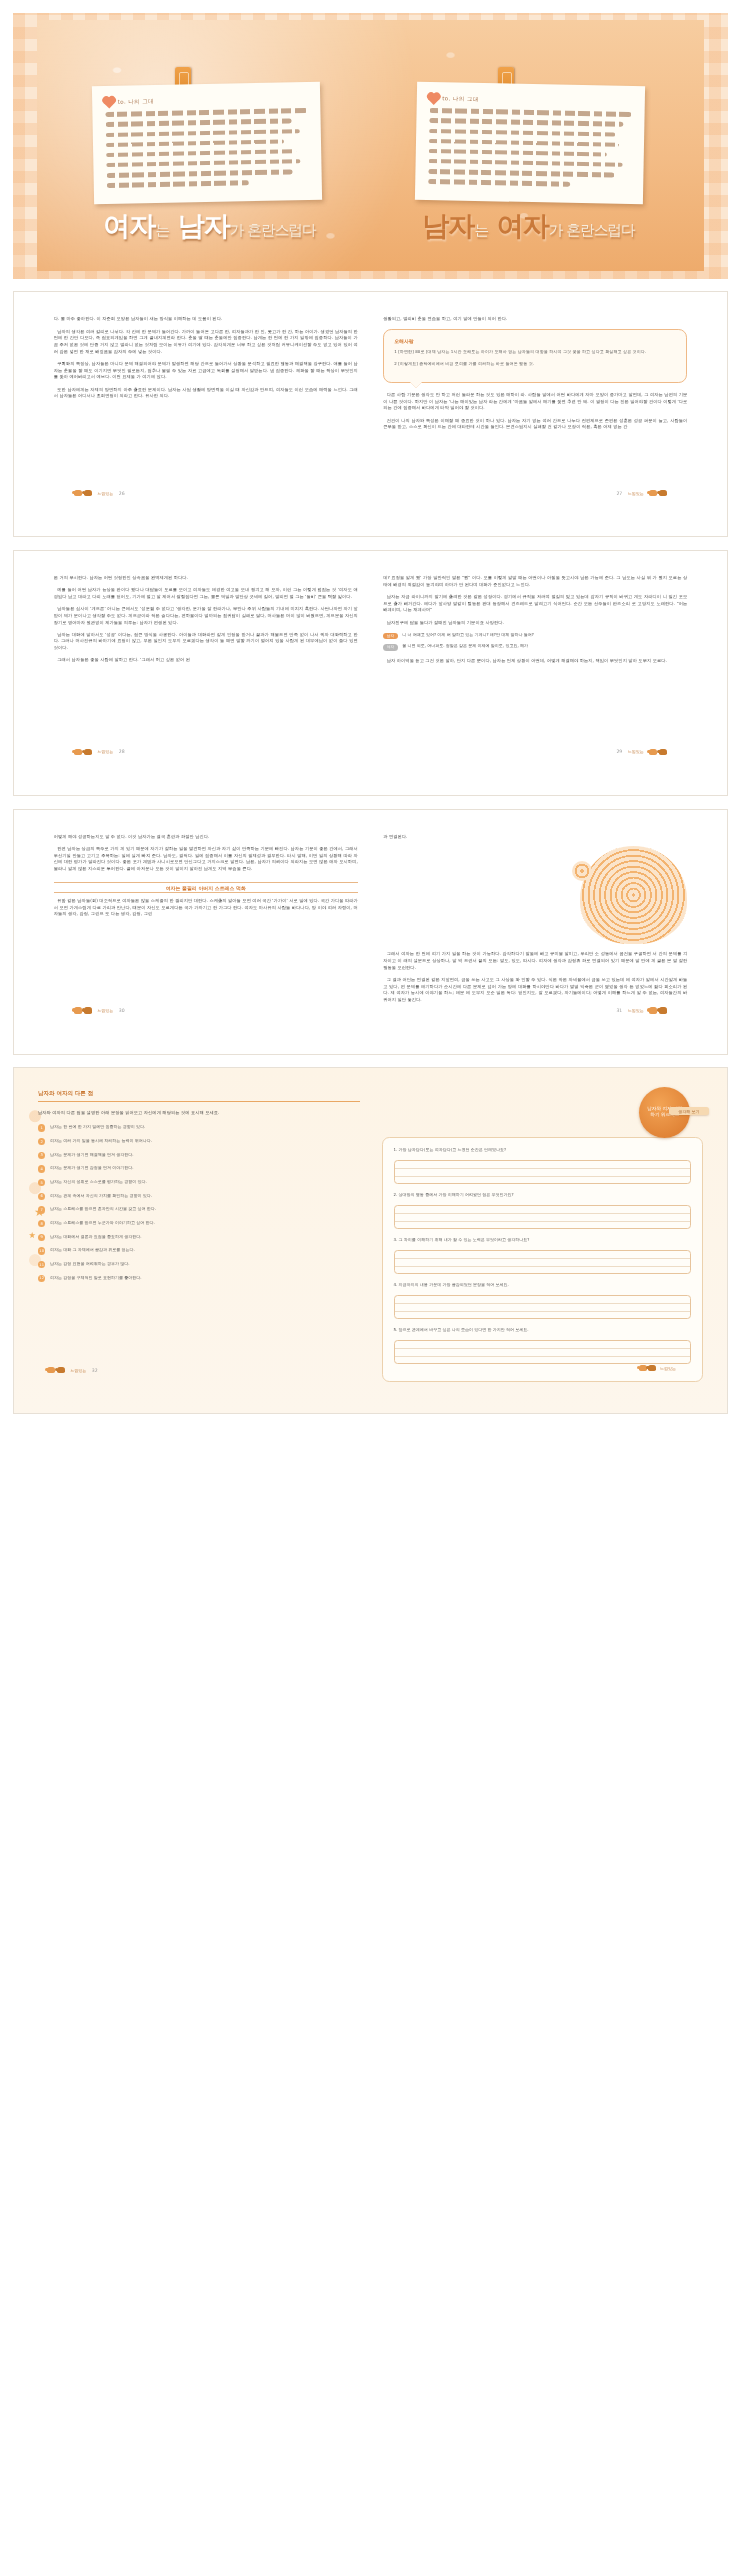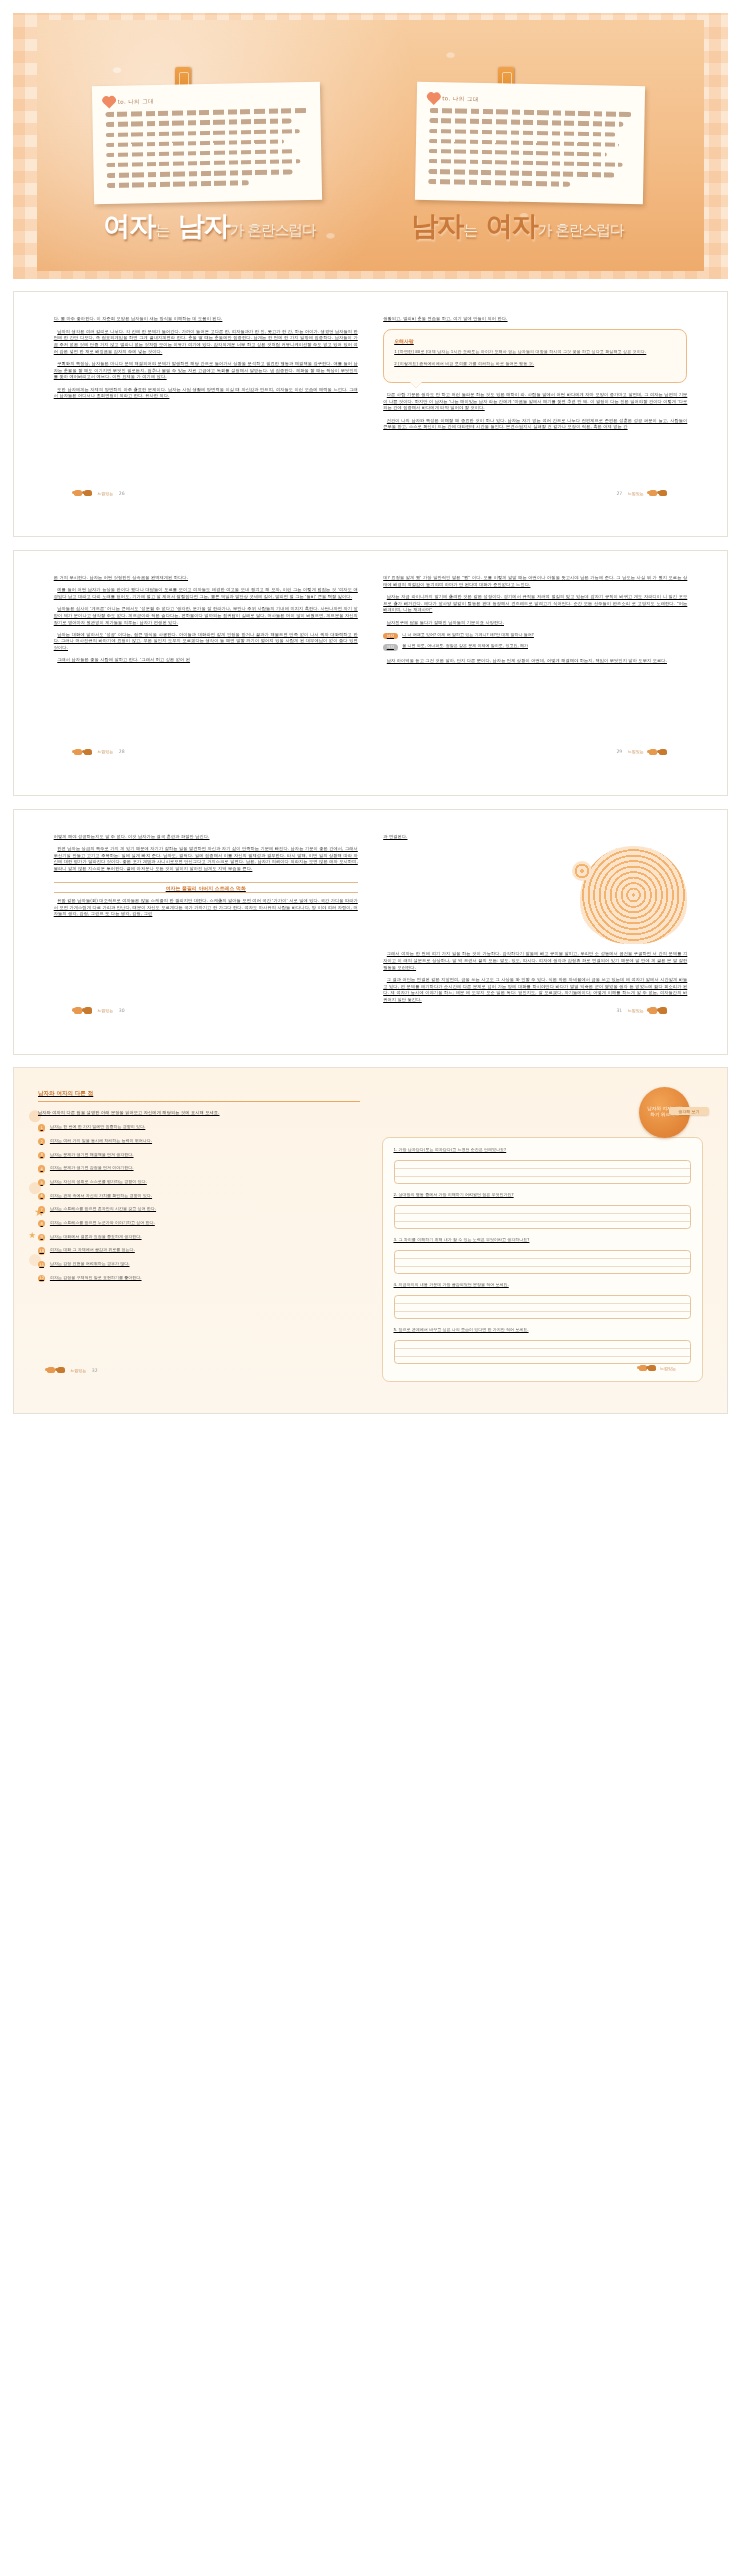--- a/index.html
+++ b/index.html
@@ -13,7 +13,6 @@
     margin: 0 auto;
     background: #ffffff;
     padding: 12.7px 0 12.7px 0;
-    text-decoration: underline;
   }
 
   

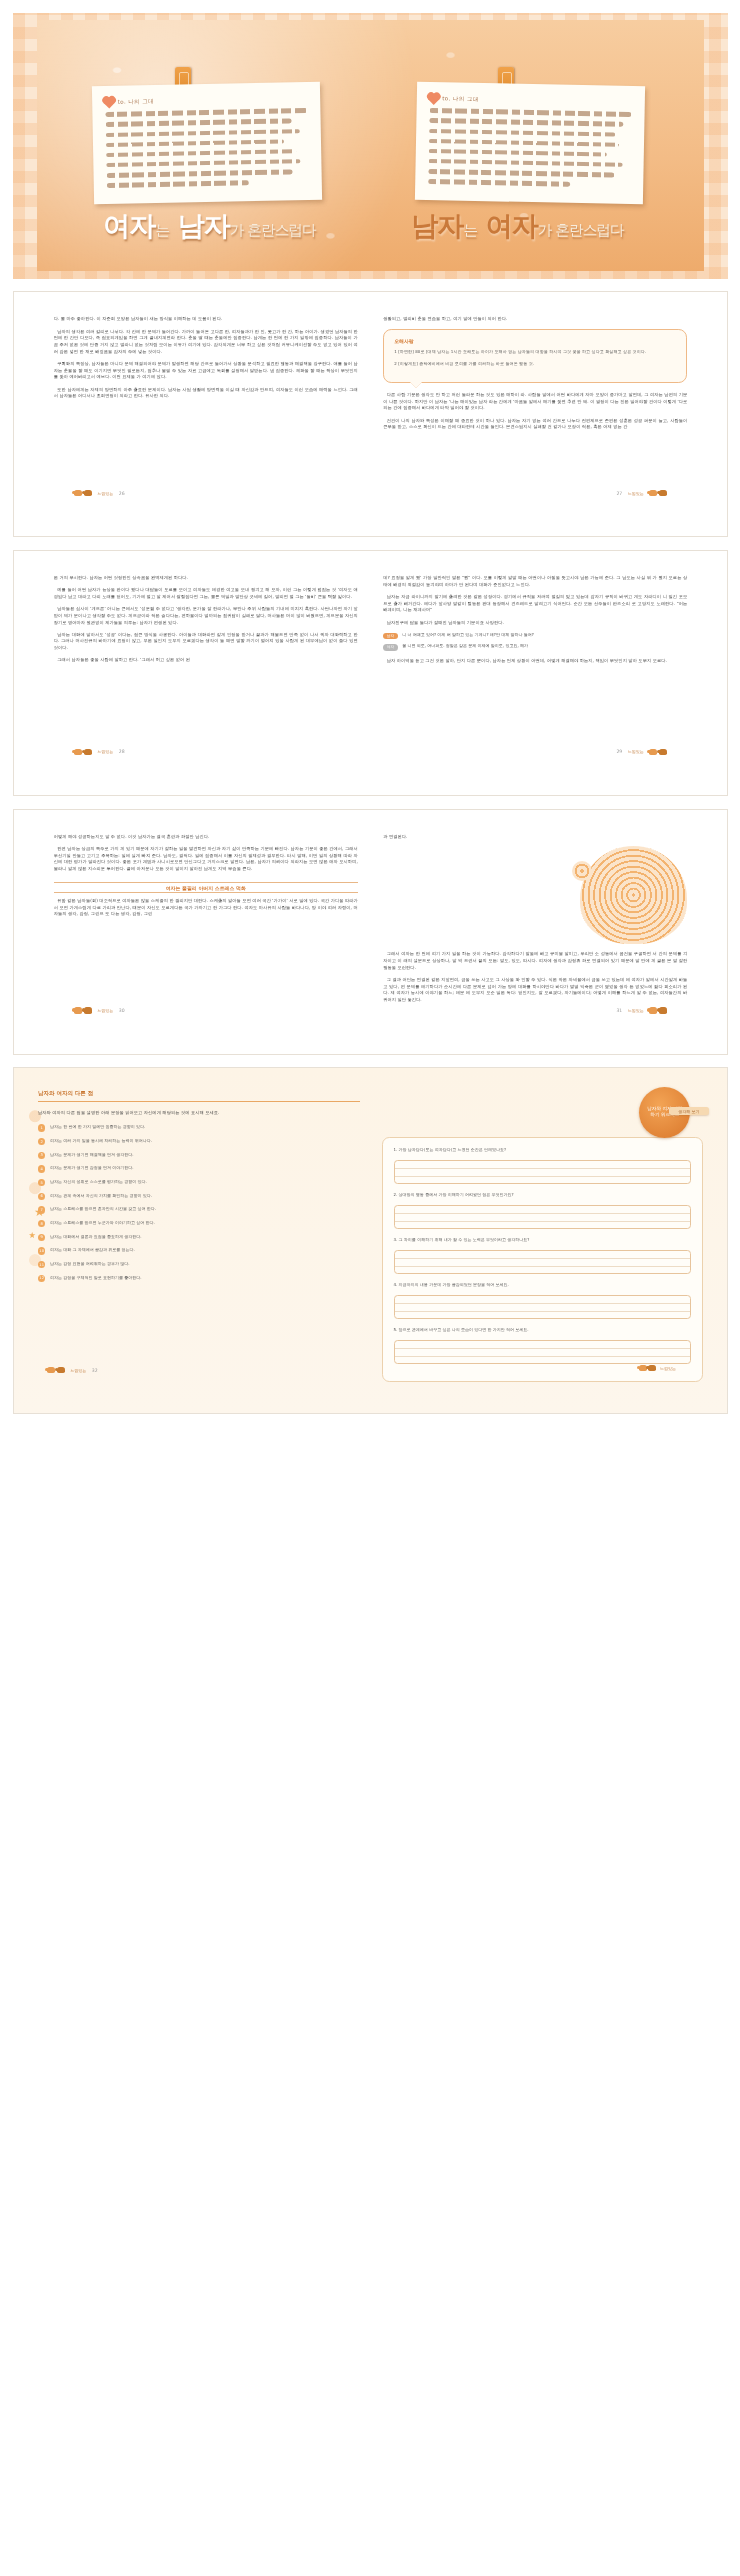--- a/index.html
+++ b/index.html
@@ -344,7 +344,7 @@
         <span class="big">남자</span><span class="sub">가 혼란스럽다</span>
       </div>
 
-      <div class="cover-title right" style="left:326px">
+      <div class="cover-title right" style="left:337px">
         <span class="big">남자</span><span class="sub">는</span>
         <span class="big">여자</span><span class="sub">가 혼란스럽다</span>
       </div>

